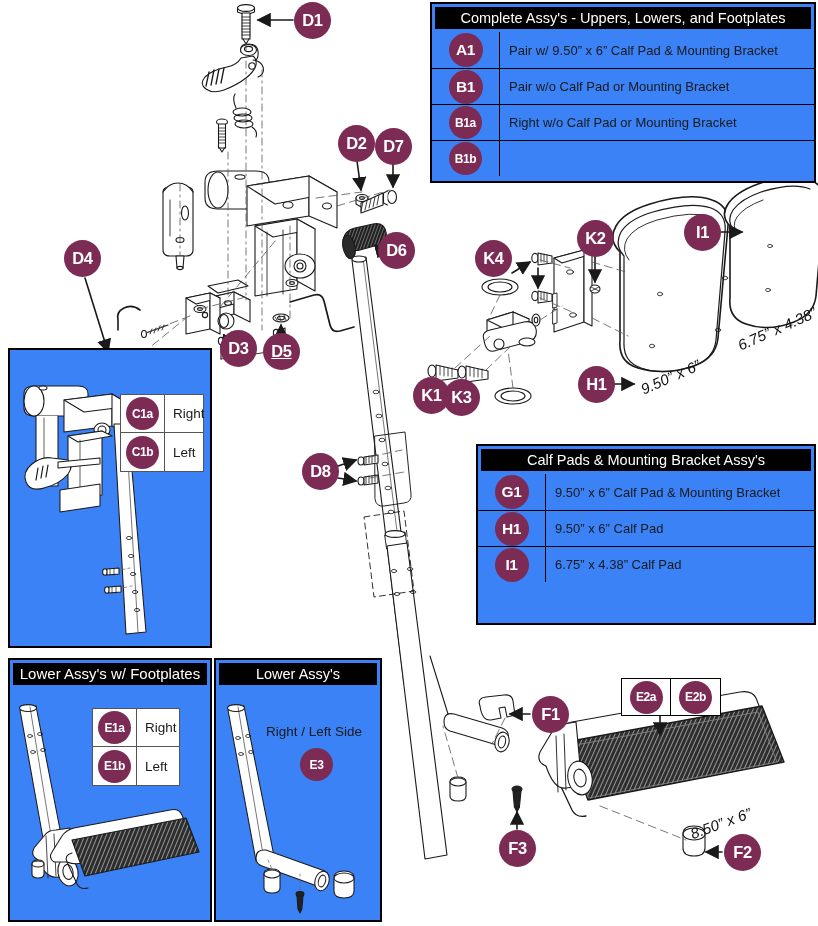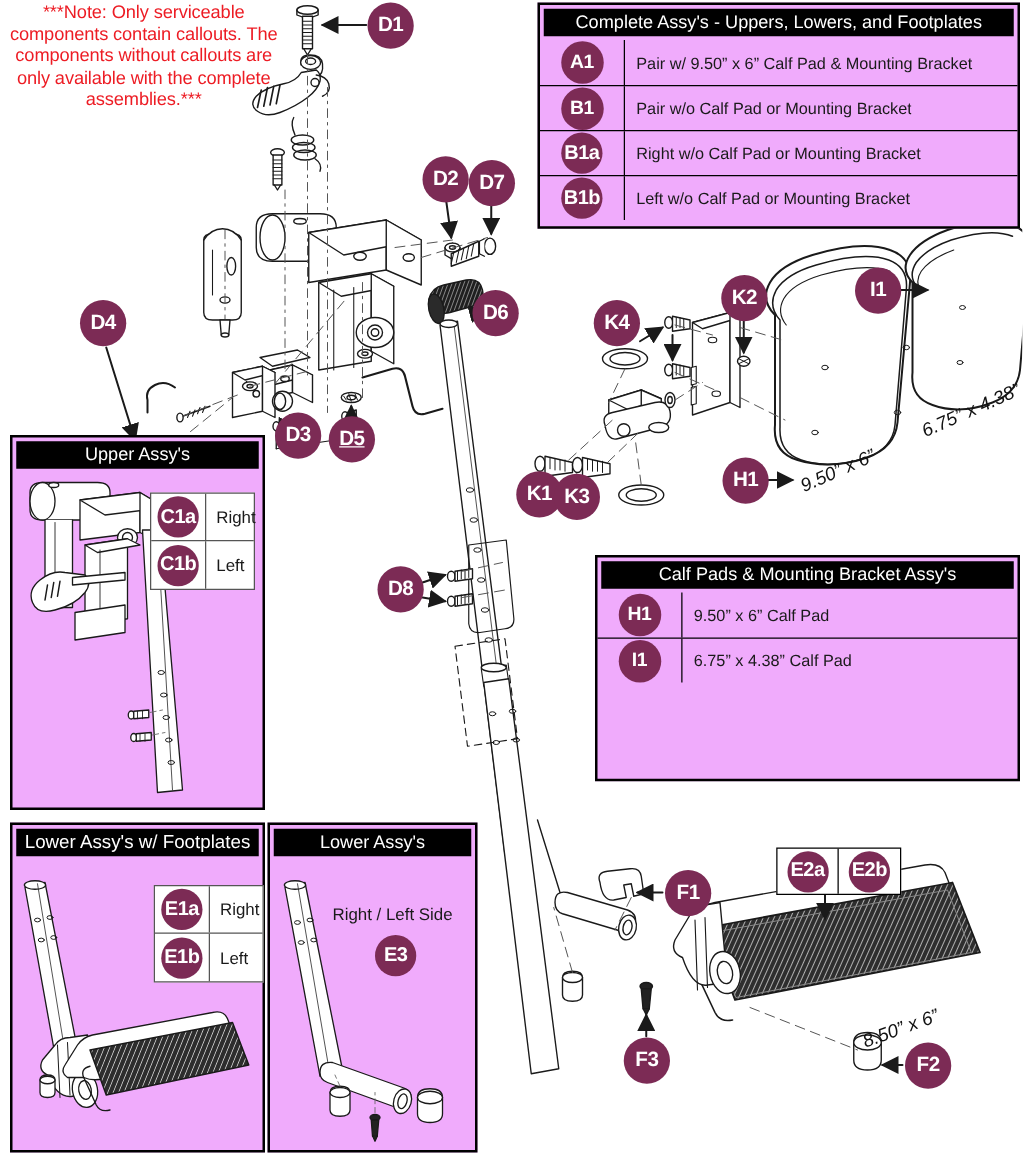--- a/index.html
+++ b/index.html
@@ -172,7 +172,6 @@
 
 <div id="page">
 
-  <div class="note">***Note: Only serviceable components contain callouts. The components without callouts are only available with the complete assemblies.***</div>
 
   <svg class="art" width="818" height="926" viewBox="0 0 818 926" aria-hidden="true">
     <defs>

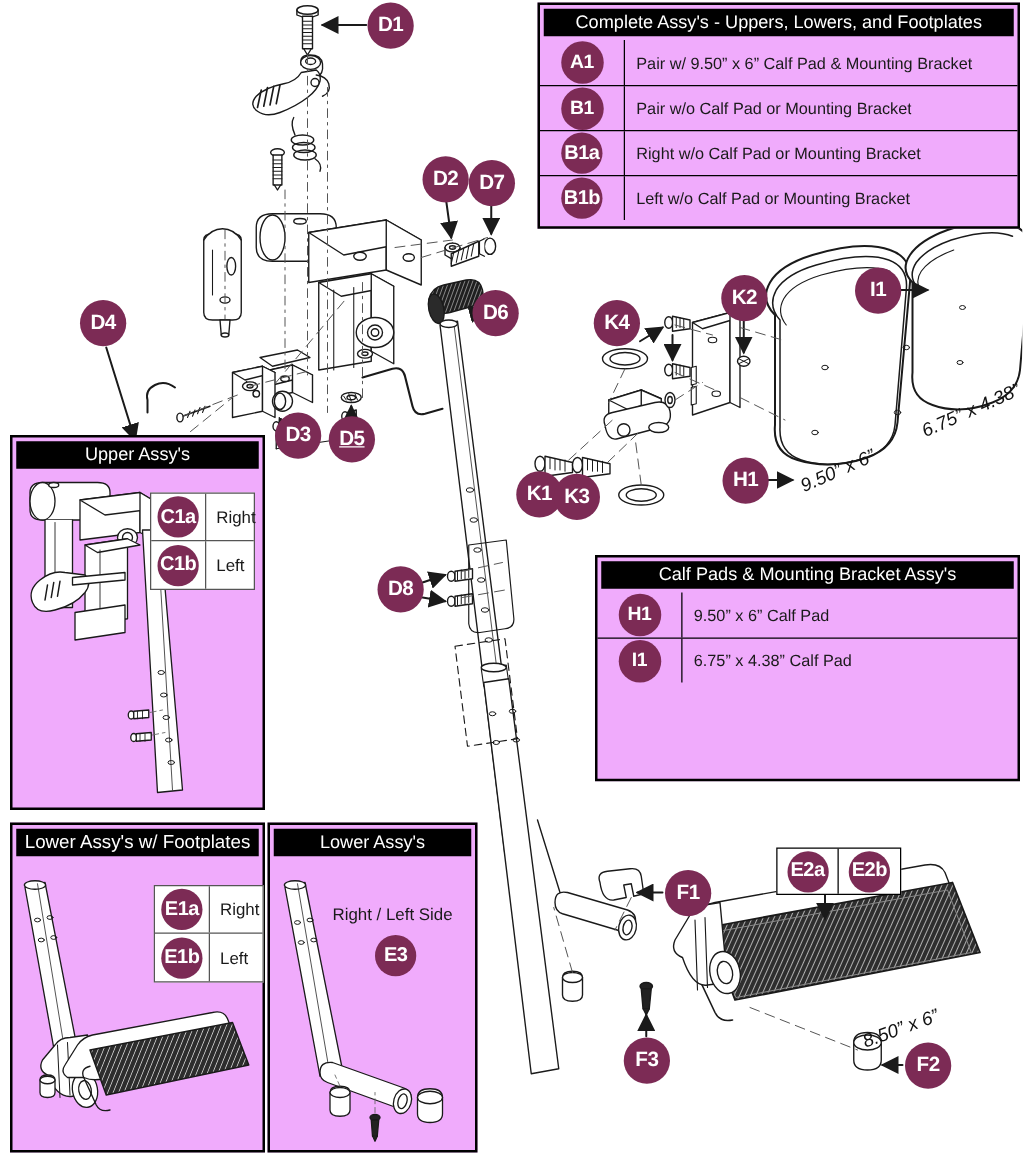--- a/index.html
+++ b/index.html
@@ -38,7 +38,7 @@
     position: absolute;
     box-sizing: border-box;
     border: 2px solid #000;
-    background: #f0abfc;
+    background: #3b82f6;
   }
   .panel-title {
     box-sizing: border-box;

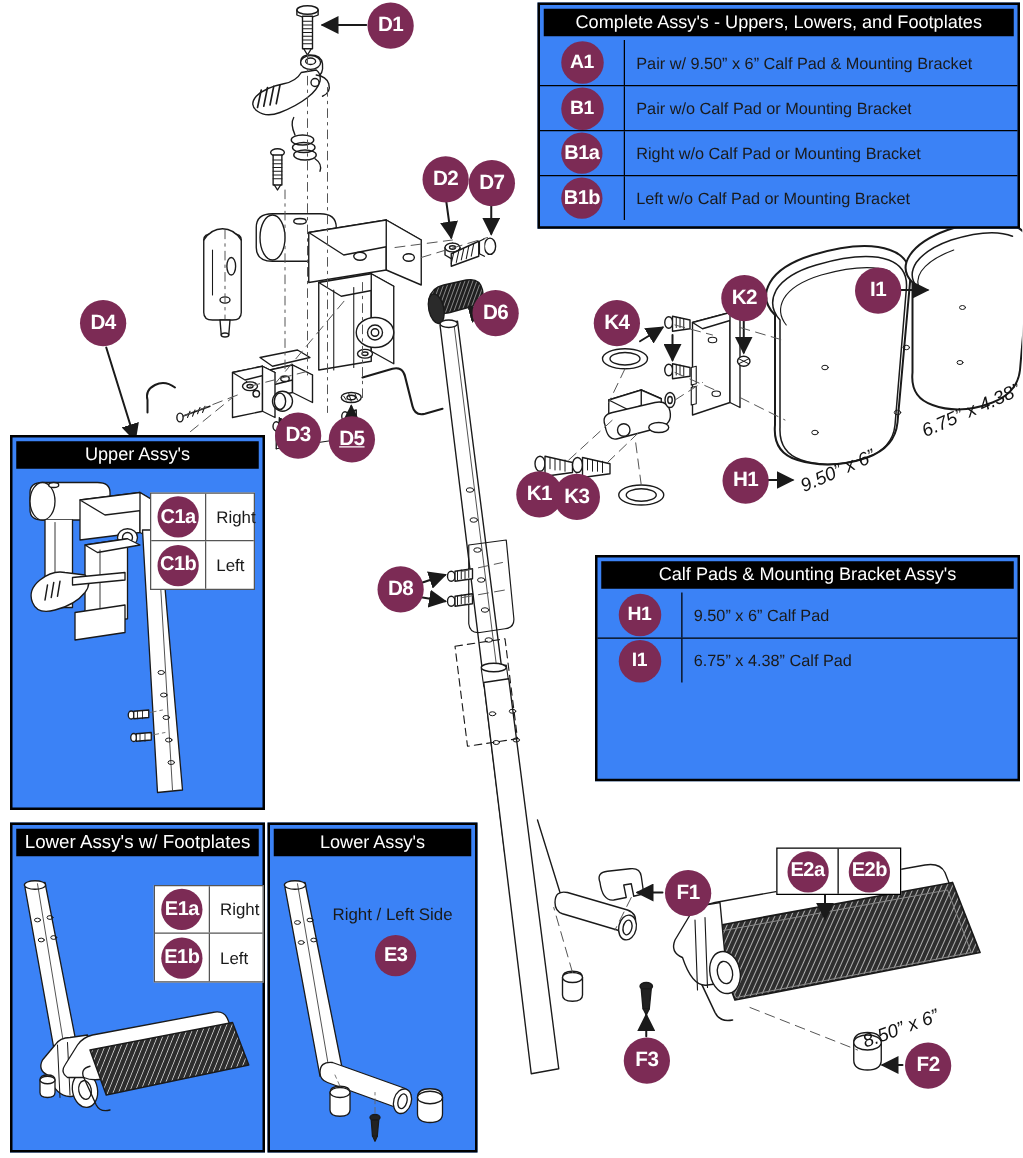--- a/index.html
+++ b/index.html
@@ -95,7 +95,7 @@
     user-select: none;
   }
   .bub.b-table { width: 34px; height: 34px; font-size: 15.5px; }
-  .bub.b-tablesm { width: 33px; height: 33px; font-size: 16px; }
+  .bub.b-tablesm { width: 33px; height: 33px; font-size: 12px; }
   .bub.b-dia { position: absolute; width: 37px; height: 37px; font-size: 16.5px; }
 
   

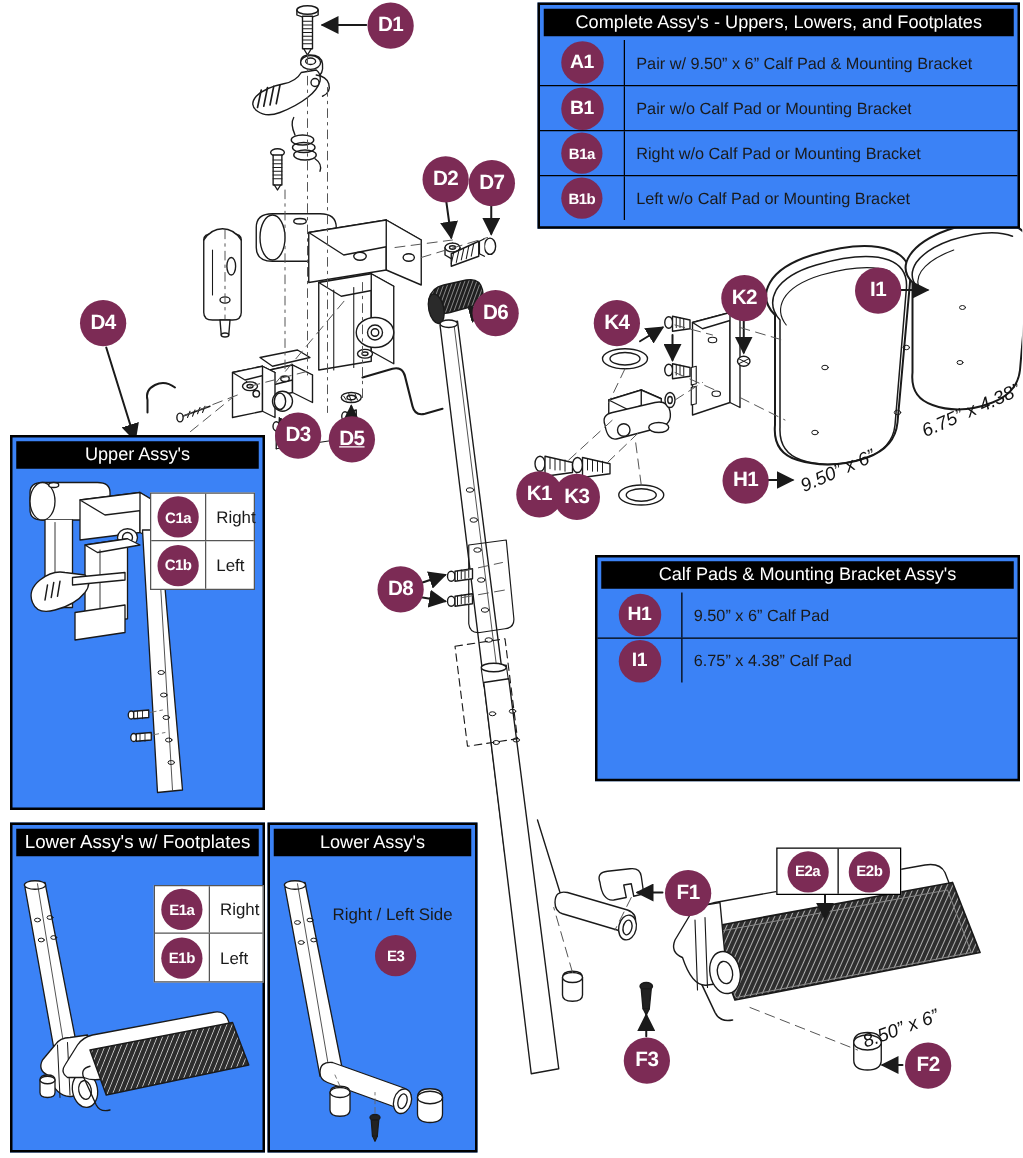--- a/index.html
+++ b/index.html
@@ -617,7 +617,6 @@
         <div class="cell-code">
           <span class="bub b-table b-tablesm">B1b</span>
         </div>
-        <div class="cell-desc">Left w/o Calf Pad or Mounting Bracket</div>
       </div>
     </div>
   </div>

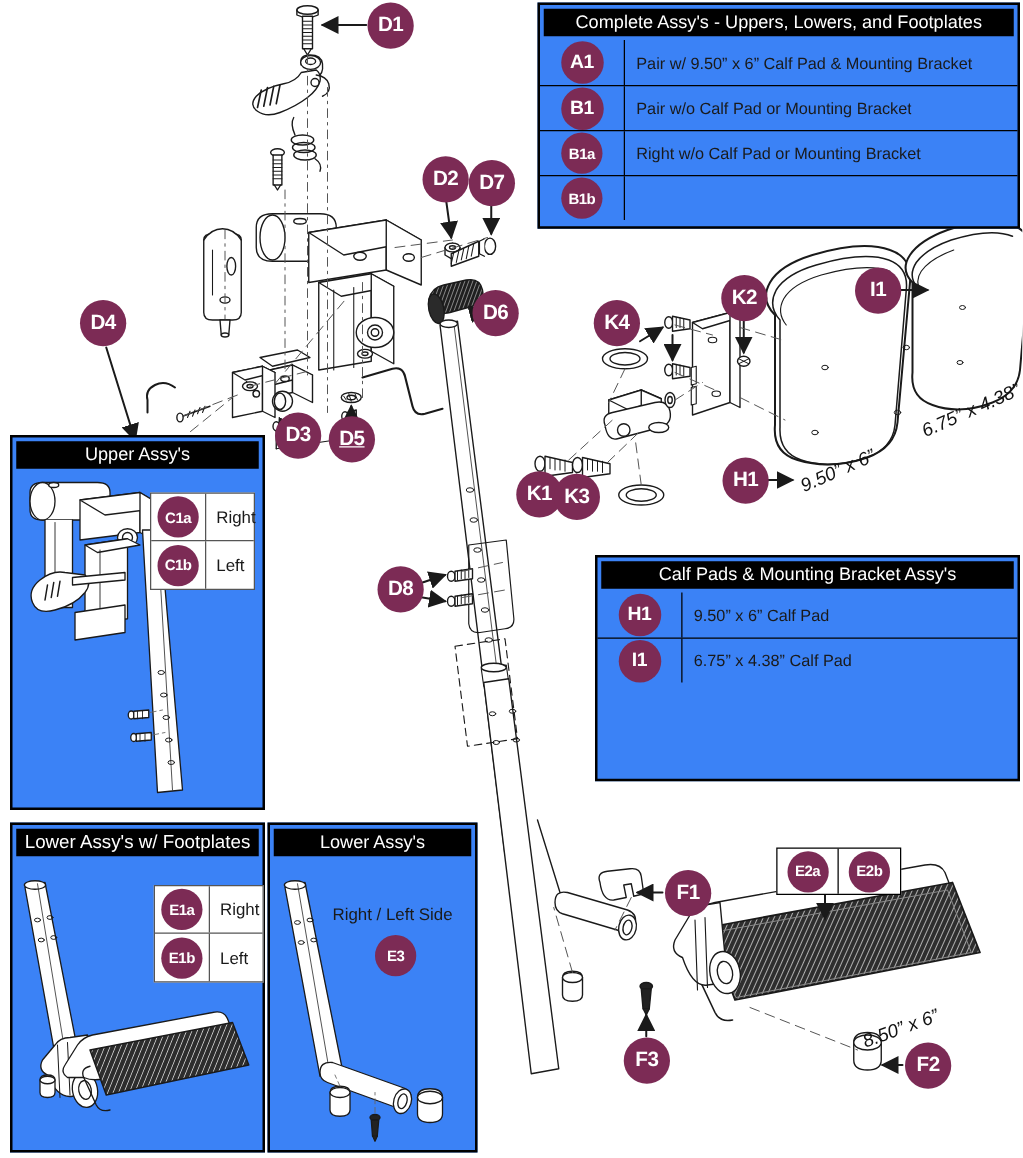--- a/index.html
+++ b/index.html
@@ -640,7 +640,6 @@
   </div>
 
   <div class="panel" style="left:8px; top:348px; width:204px; height:300px;">
-    <div class="panel-title">Upper Assy's</div>
 
     <svg class="art" width="204" height="272" viewBox="0 0 204 272" style="top:28px;" aria-hidden="true">
       <g class="ln" stroke-width="1.05" stroke-linejoin="round" stroke-linecap="round">

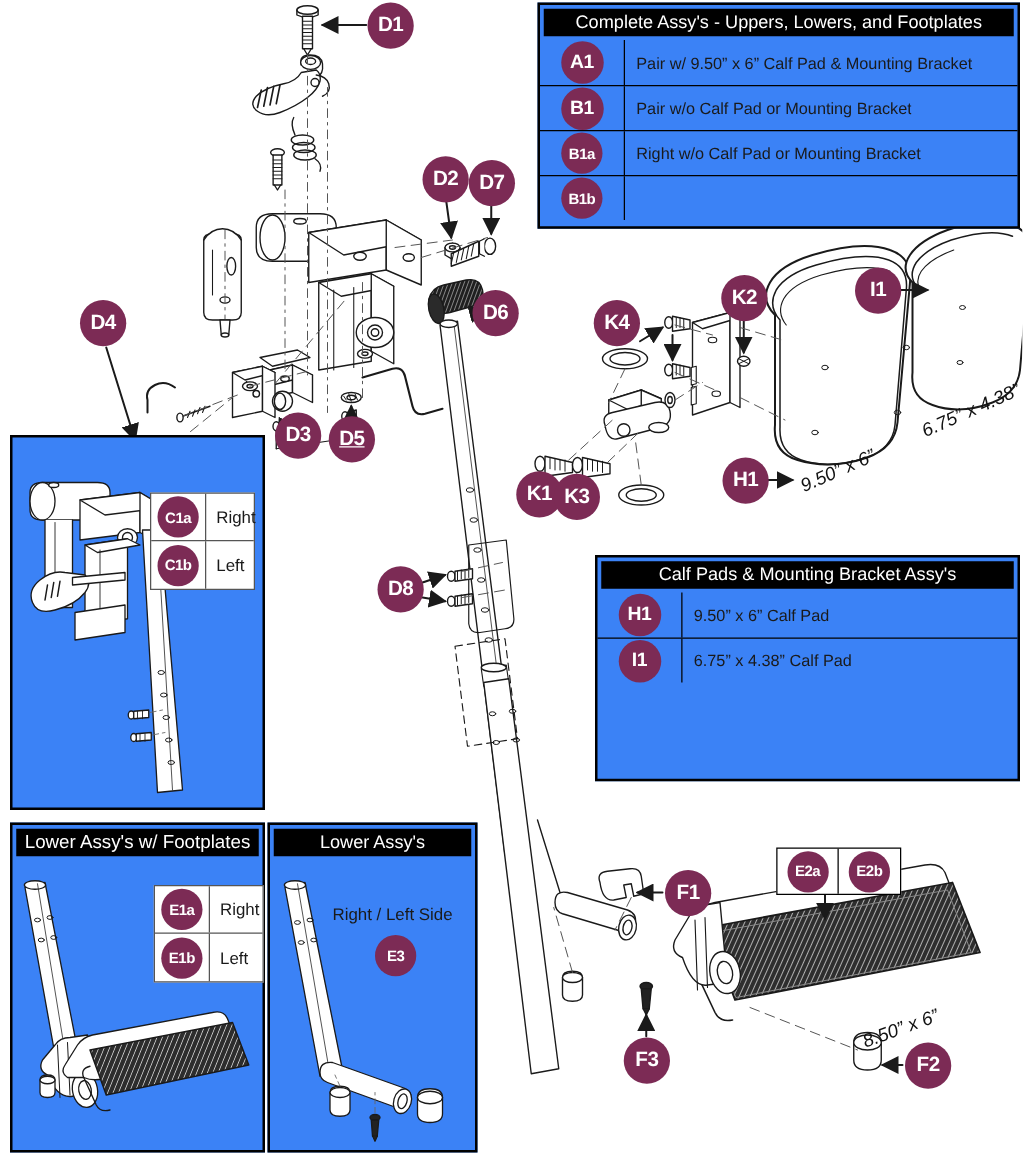--- a/index.html
+++ b/index.html
@@ -626,6 +626,12 @@
     <div class="panel-rows">
       <div class="panel-row">
         <div class="cell-code">
+          <span class="bub b-table">G1</span>
+        </div>
+        <div class="cell-desc">9.50” x 6” Calf Pad &amp; Mounting Bracket</div>
+      </div>
+      <div class="panel-row">
+        <div class="cell-code">
           <span class="bub b-table">H1</span>
         </div>
         <div class="cell-desc">9.50” x 6” Calf Pad</div>

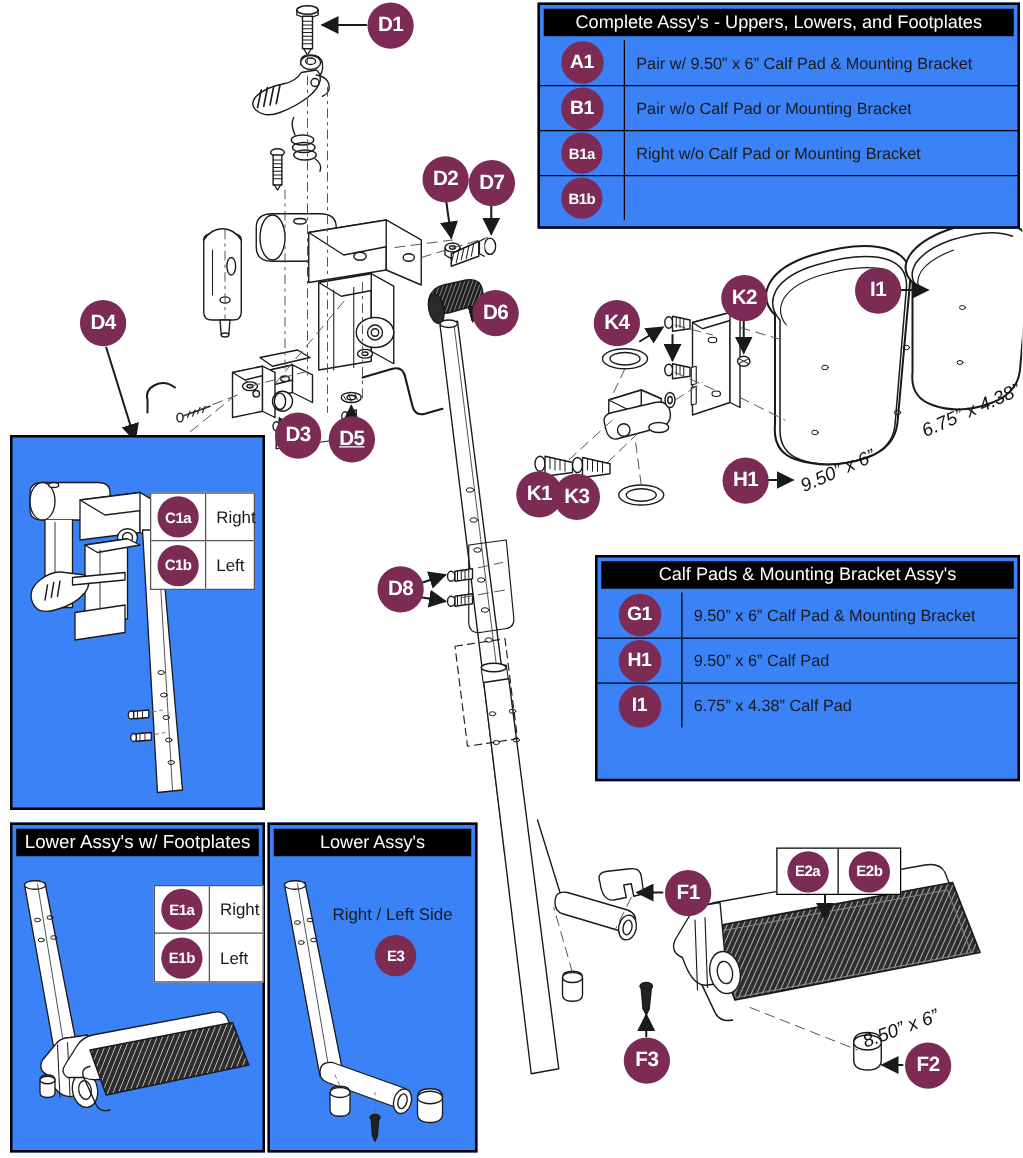--- a/index.html
+++ b/index.html
@@ -764,7 +764,7 @@
       </g>
     </svg>
 
-    <div class="mini-table" style="left:82px; top:48px; width:88px; height:78px;margin-left:31px;">
+    <div class="mini-table" style="left:82px; top:48px; width:88px; height:78px;">
       <div class="mini-row">
         <div class="mini-code">
           <span class="bub b-tablesm">E1a</span>

